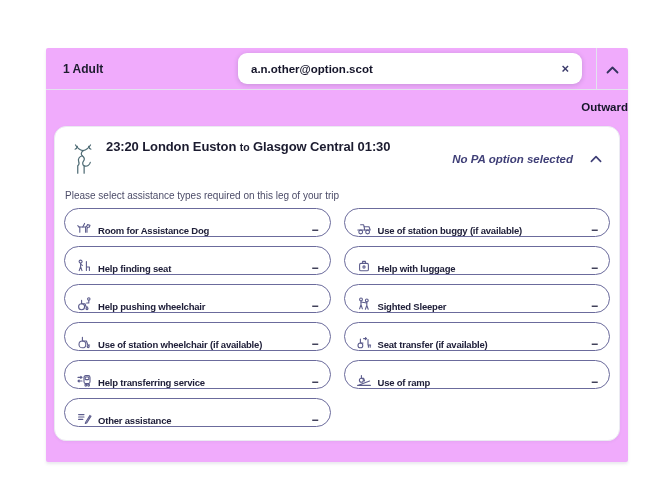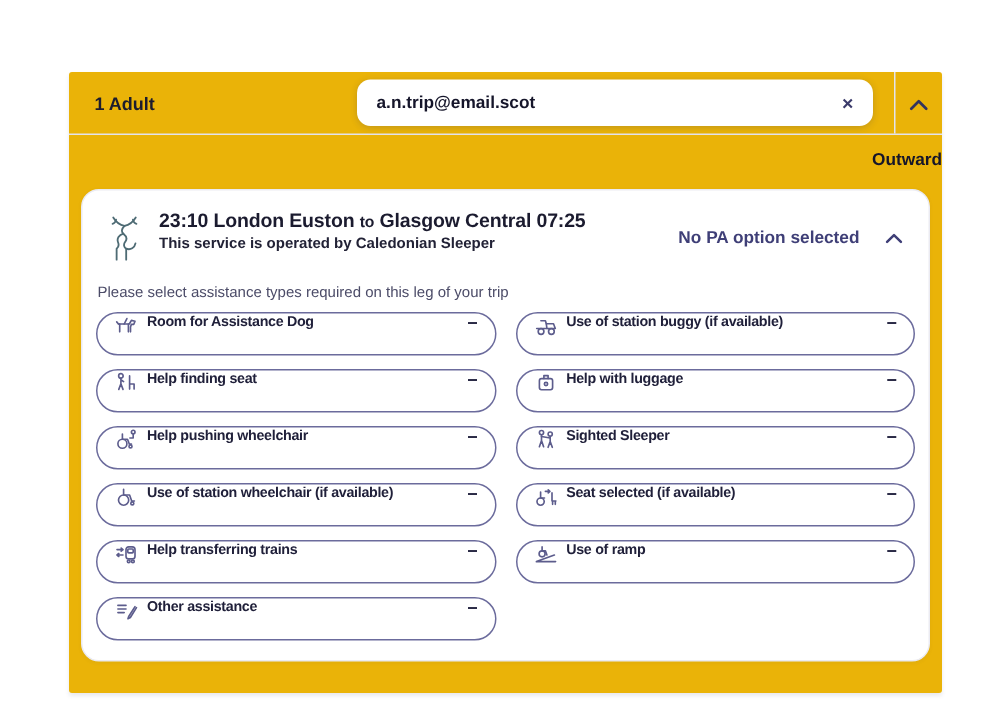--- a/index.html
+++ b/index.html
@@ -15,7 +15,7 @@
   .panel {
     position: absolute; left: 46px; top: 48px;
     width: 582px; height: 414px;
-    background: #eab308;
+    background: #f0abfc;
     border-radius: 2px;
     box-shadow: 0 2px 3px rgba(70,70,110,0.12);
   }

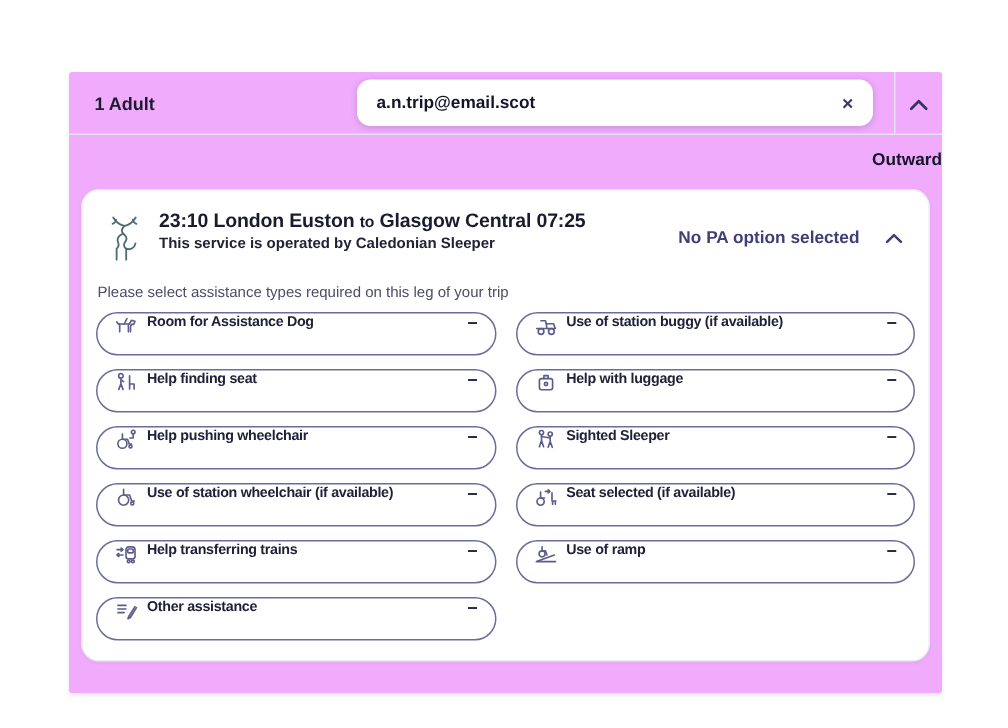--- a/index.html
+++ b/index.html
@@ -135,7 +135,7 @@
   <header class="panel-header">
     <span class="passenger-label">1 Adult</span>
     <div class="email-input">
-      <span class="email-value">a.n.trip@email.scot</span>
+      <span class="email-value">a.n.other@option.scot</span>
       <button class="clear-btn">
         <span>×</span>
       </button>

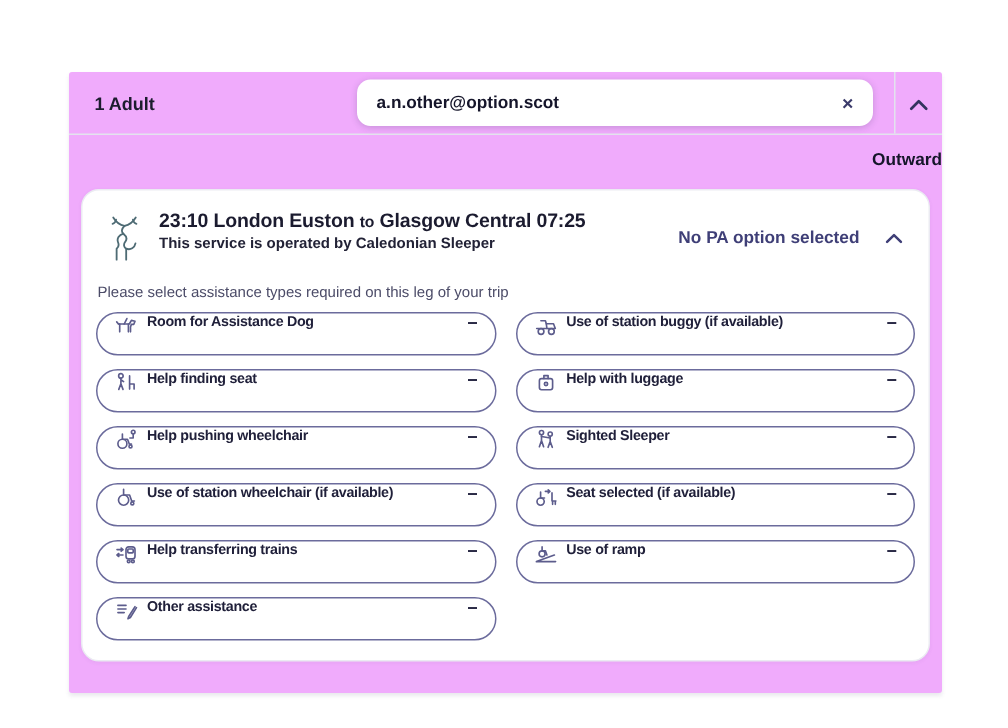--- a/index.html
+++ b/index.html
@@ -168,7 +168,7 @@
         </svg>
       </span>
       <div class="titles">
-        <h2 class="leg-title"><span>23:10 London Euston</span> <span class="joiner">to</span> <span>Glasgow Central 07:25</span></h2>
+        <h2 class="leg-title"><span>23:20 London Euston</span> <span class="joiner">to</span> <span>Glasgow Central 07:25</span></h2>
         <p class="operator-note">This service is operated by Caledonian Sleeper</p>
       </div>
       <div class="pa-wrap">

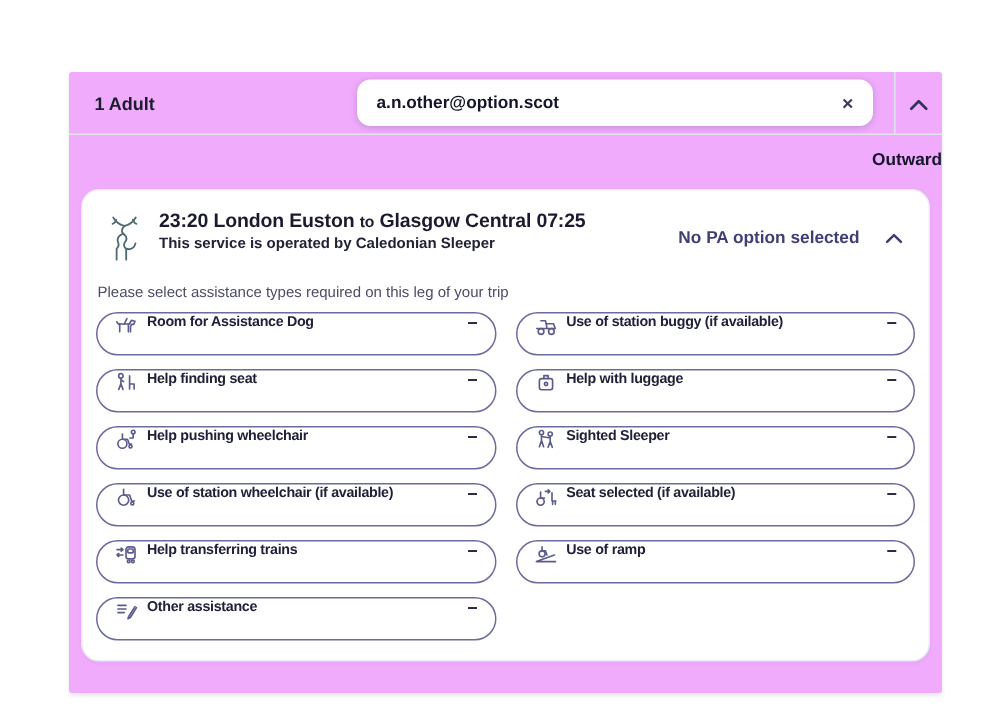--- a/index.html
+++ b/index.html
@@ -168,7 +168,7 @@
         </svg>
       </span>
       <div class="titles">
-        <h2 class="leg-title"><span>23:20 London Euston</span> <span class="joiner">to</span> <span>Glasgow Central 07:25</span></h2>
+        <h2 class="leg-title"><span>23:20 London Euston</span> <span class="joiner">to</span> <span>Glasgow Central 01:30</span></h2>
         <p class="operator-note">This service is operated by Caledonian Sleeper</p>
       </div>
       <div class="pa-wrap">

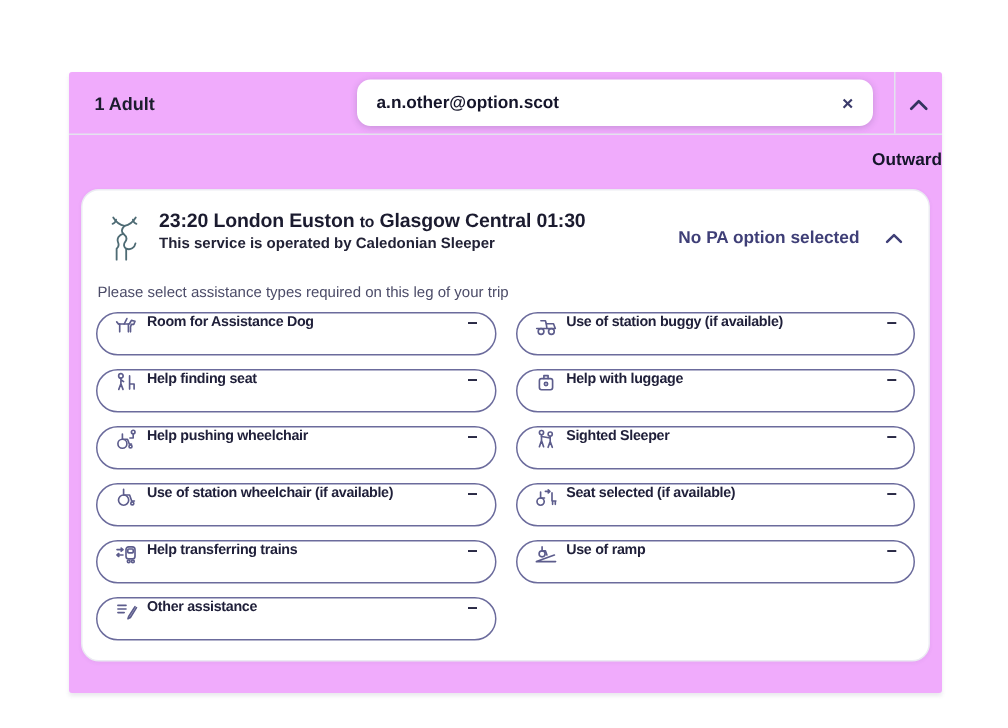--- a/index.html
+++ b/index.html
@@ -169,7 +169,6 @@
       </span>
       <div class="titles">
         <h2 class="leg-title"><span>23:20 London Euston</span> <span class="joiner">to</span> <span>Glasgow Central 01:30</span></h2>
-        <p class="operator-note">This service is operated by Caledonian Sleeper</p>
       </div>
       <div class="pa-wrap">
         <span class="pa-status">No PA option selected</span>

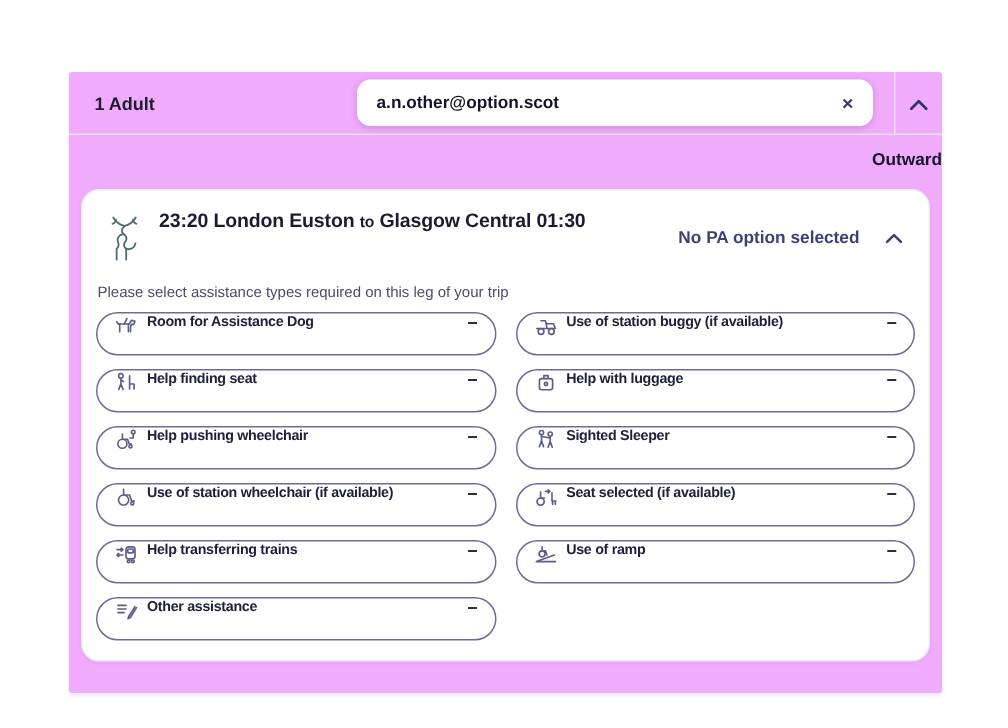--- a/index.html
+++ b/index.html
@@ -92,7 +92,7 @@
     margin-left: auto; display: flex; align-items: center; gap: 17px;
     padding-top: 12px; padding-right: 3px;
   }
-  .pa-status { font-size: 11.5px; font-weight: bold; color: #3f3f77; white-space: nowrap; }
+  .pa-status { font-size: 11.5px; font-weight: bold; color: #3f3f77; white-space: nowrap; font-style: italic; }
   .card-collapse-btn { background: none; border: none; padding: 0; cursor: pointer; display: flex; }
 
   .prompt {

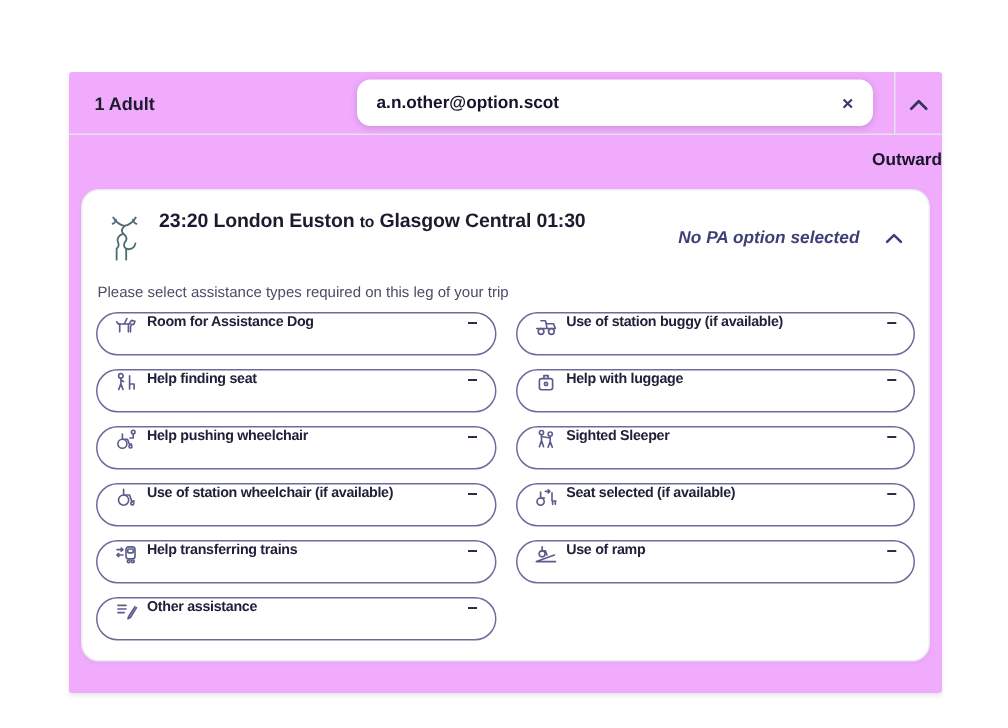--- a/index.html
+++ b/index.html
@@ -107,7 +107,7 @@
     padding: 0 9px;
   }
   .pill {
-    display: flex; align-items: flex-start; gap: 6px;
+    display: flex; align-items: flex-end; gap: 6px;
     height: 29px;
     background: #ffffff;
     border: 1.5px solid #6b6b9c;

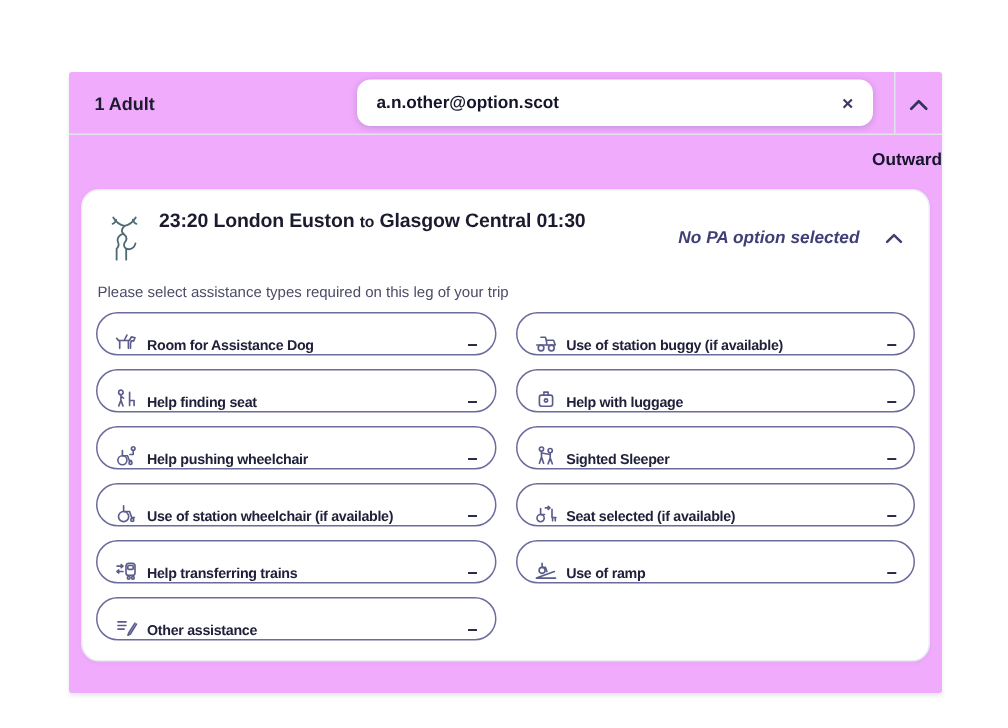--- a/index.html
+++ b/index.html
@@ -285,7 +285,7 @@
             <path d="M12 5.6 V11 H14.6 M12.4 11 V13.2 M14.2 11 V13.2"></path>
           </svg>
         </span>
-        <span class="label">Seat selected (if available)</span>
+        <span class="label">Seat transfer (if available)</span>
         <span class="minus">−</span>
       </button>
 

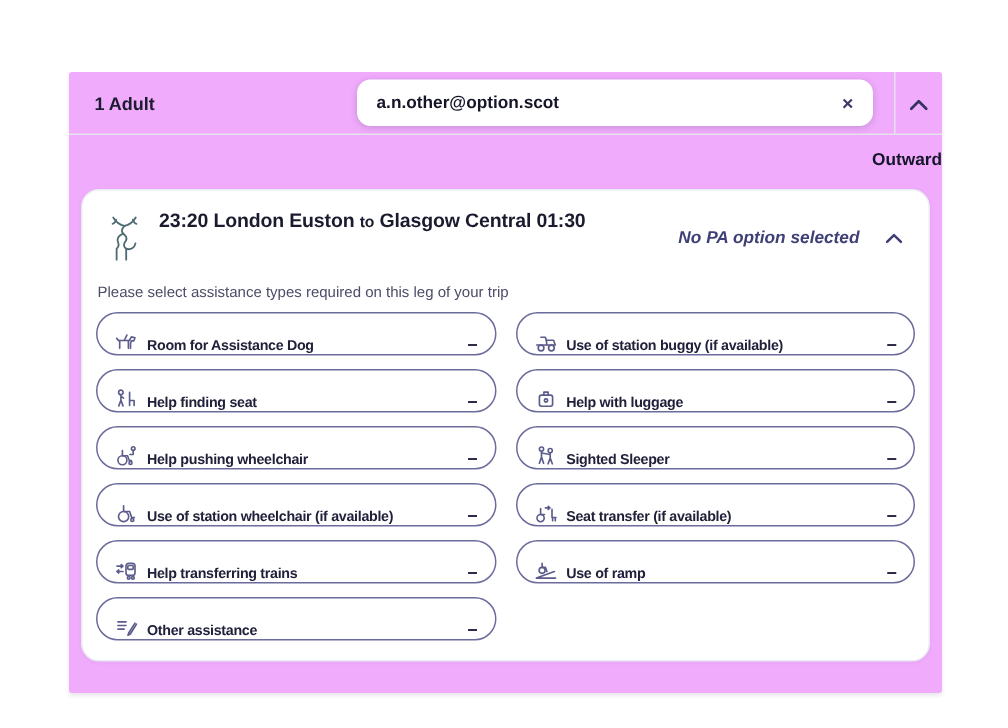--- a/index.html
+++ b/index.html
@@ -300,7 +300,7 @@
             <path d="M6 9 H2 M2 9 L3.2 8 M2 9 L3.2 10"></path>
           </svg>
         </span>
-        <span class="label">Help transferring trains</span>
+        <span class="label">Help transferring service</span>
         <span class="minus">−</span>
       </button>
 

